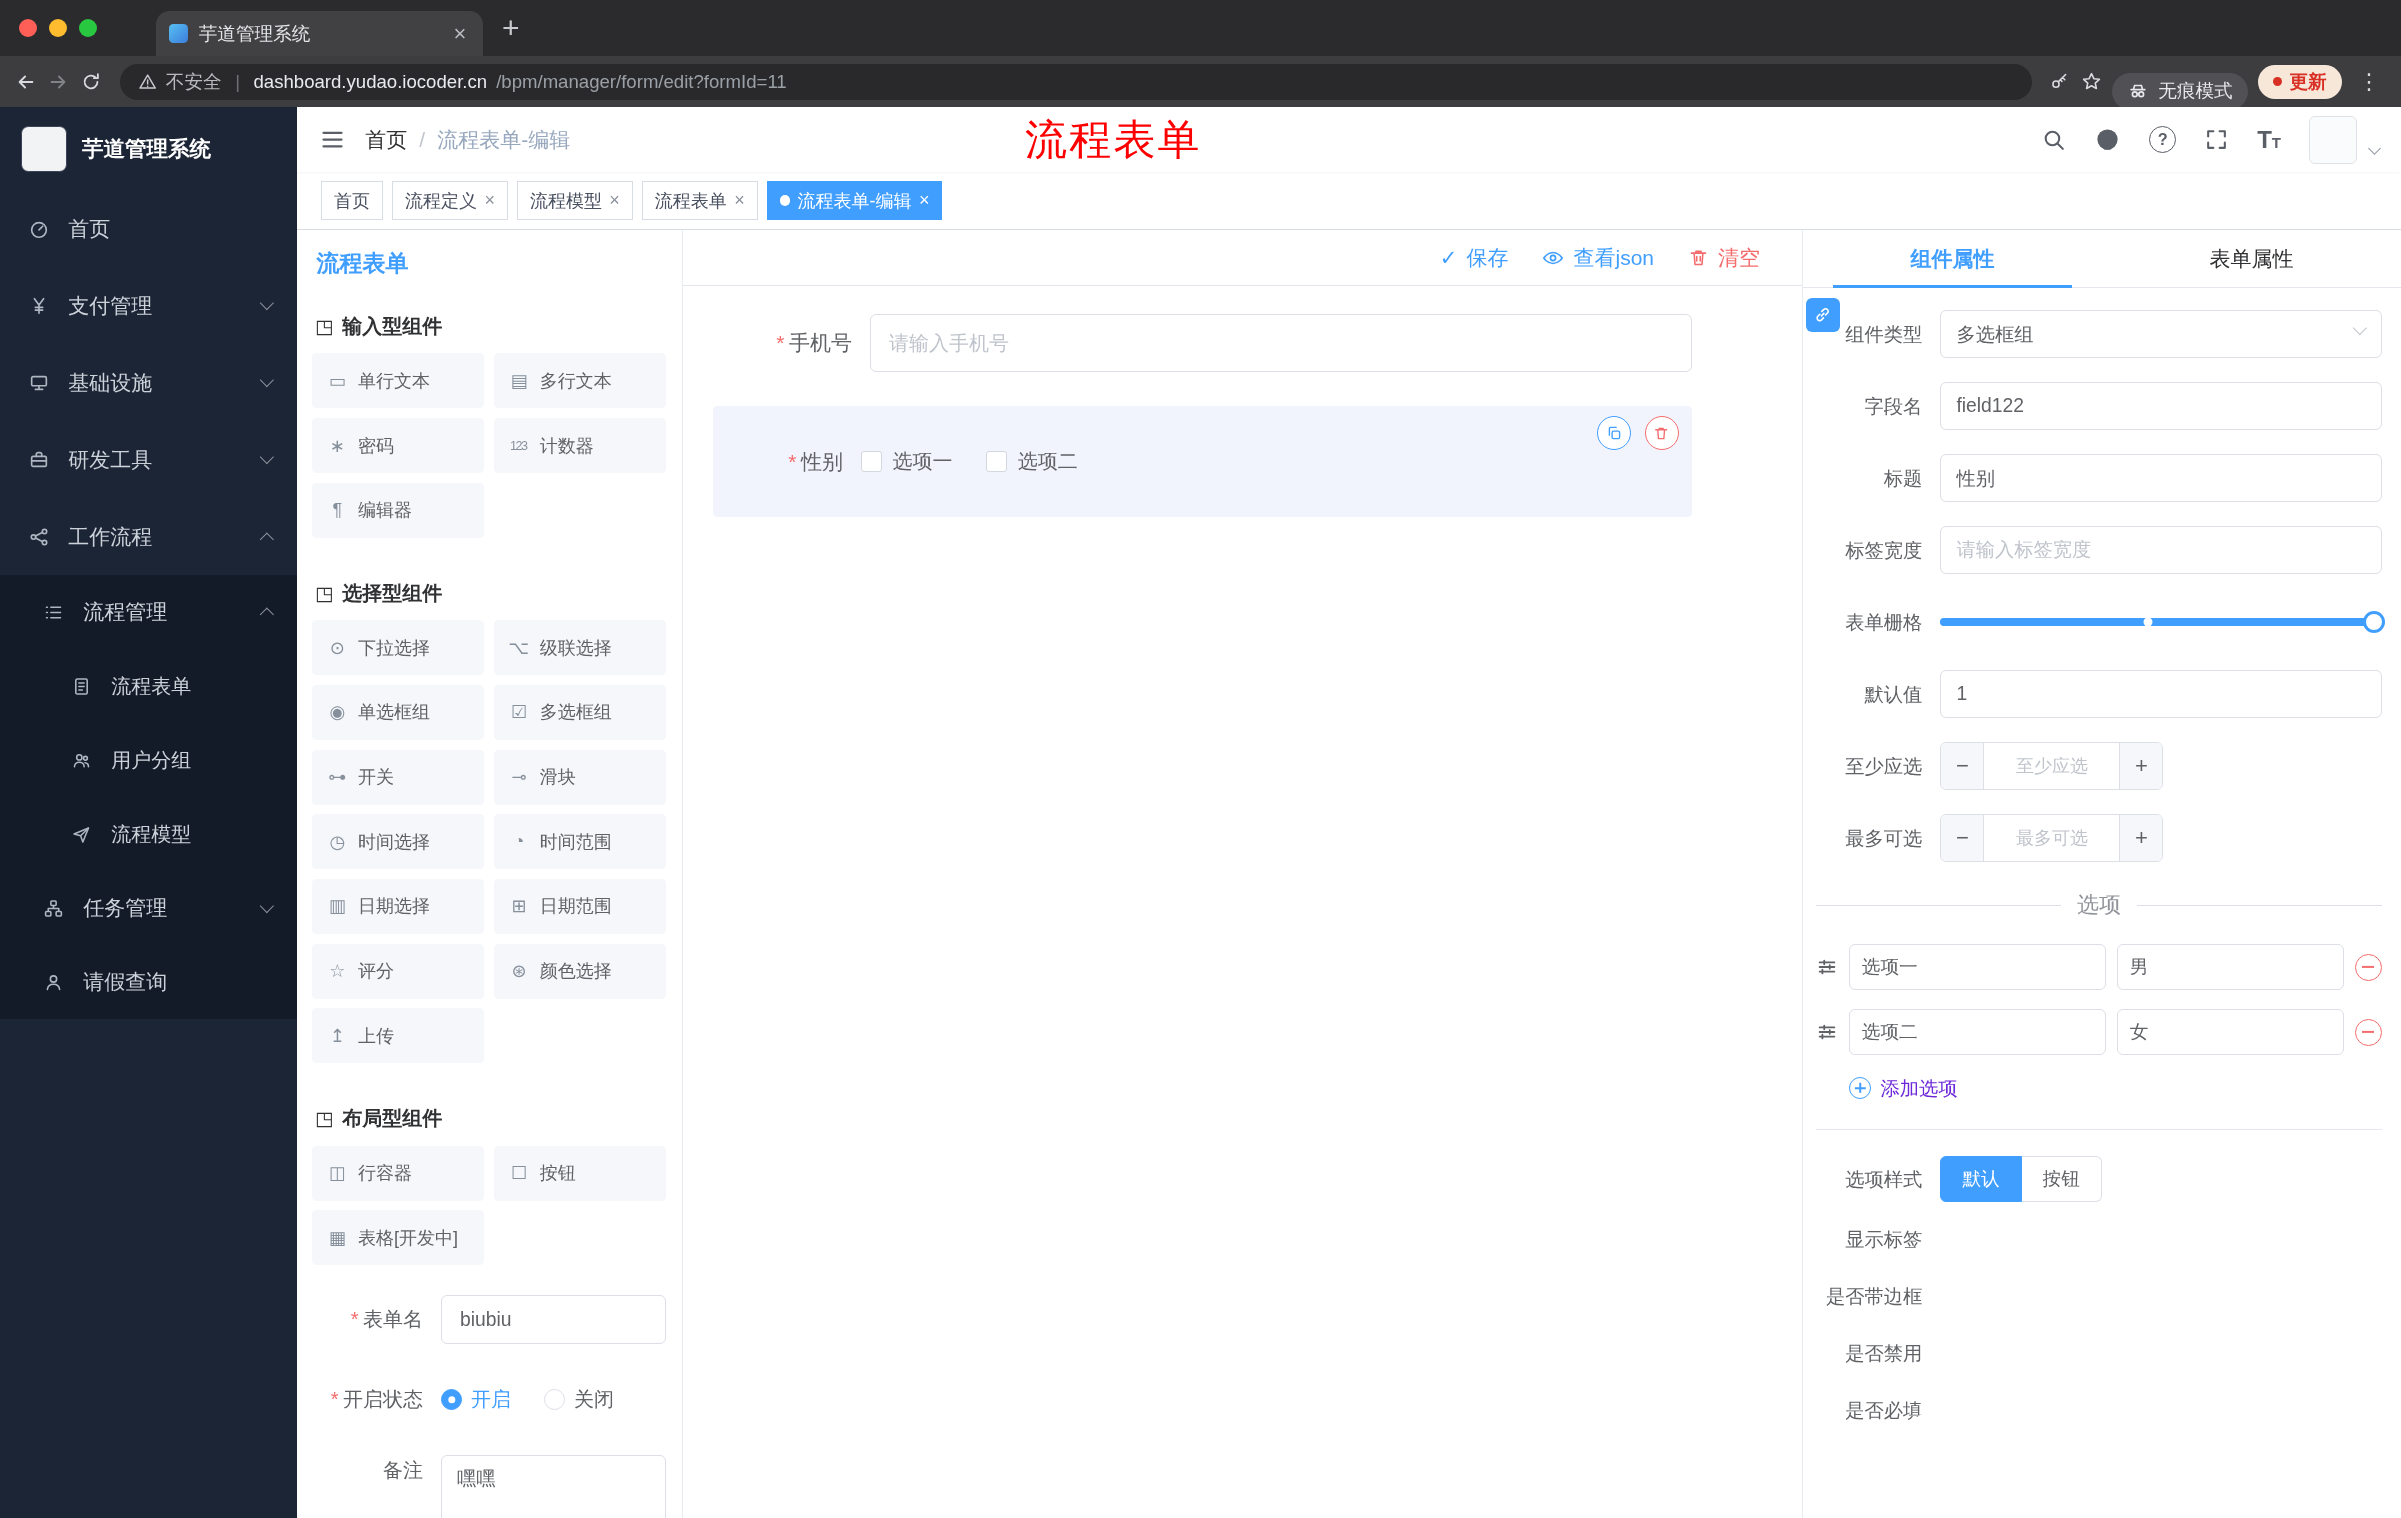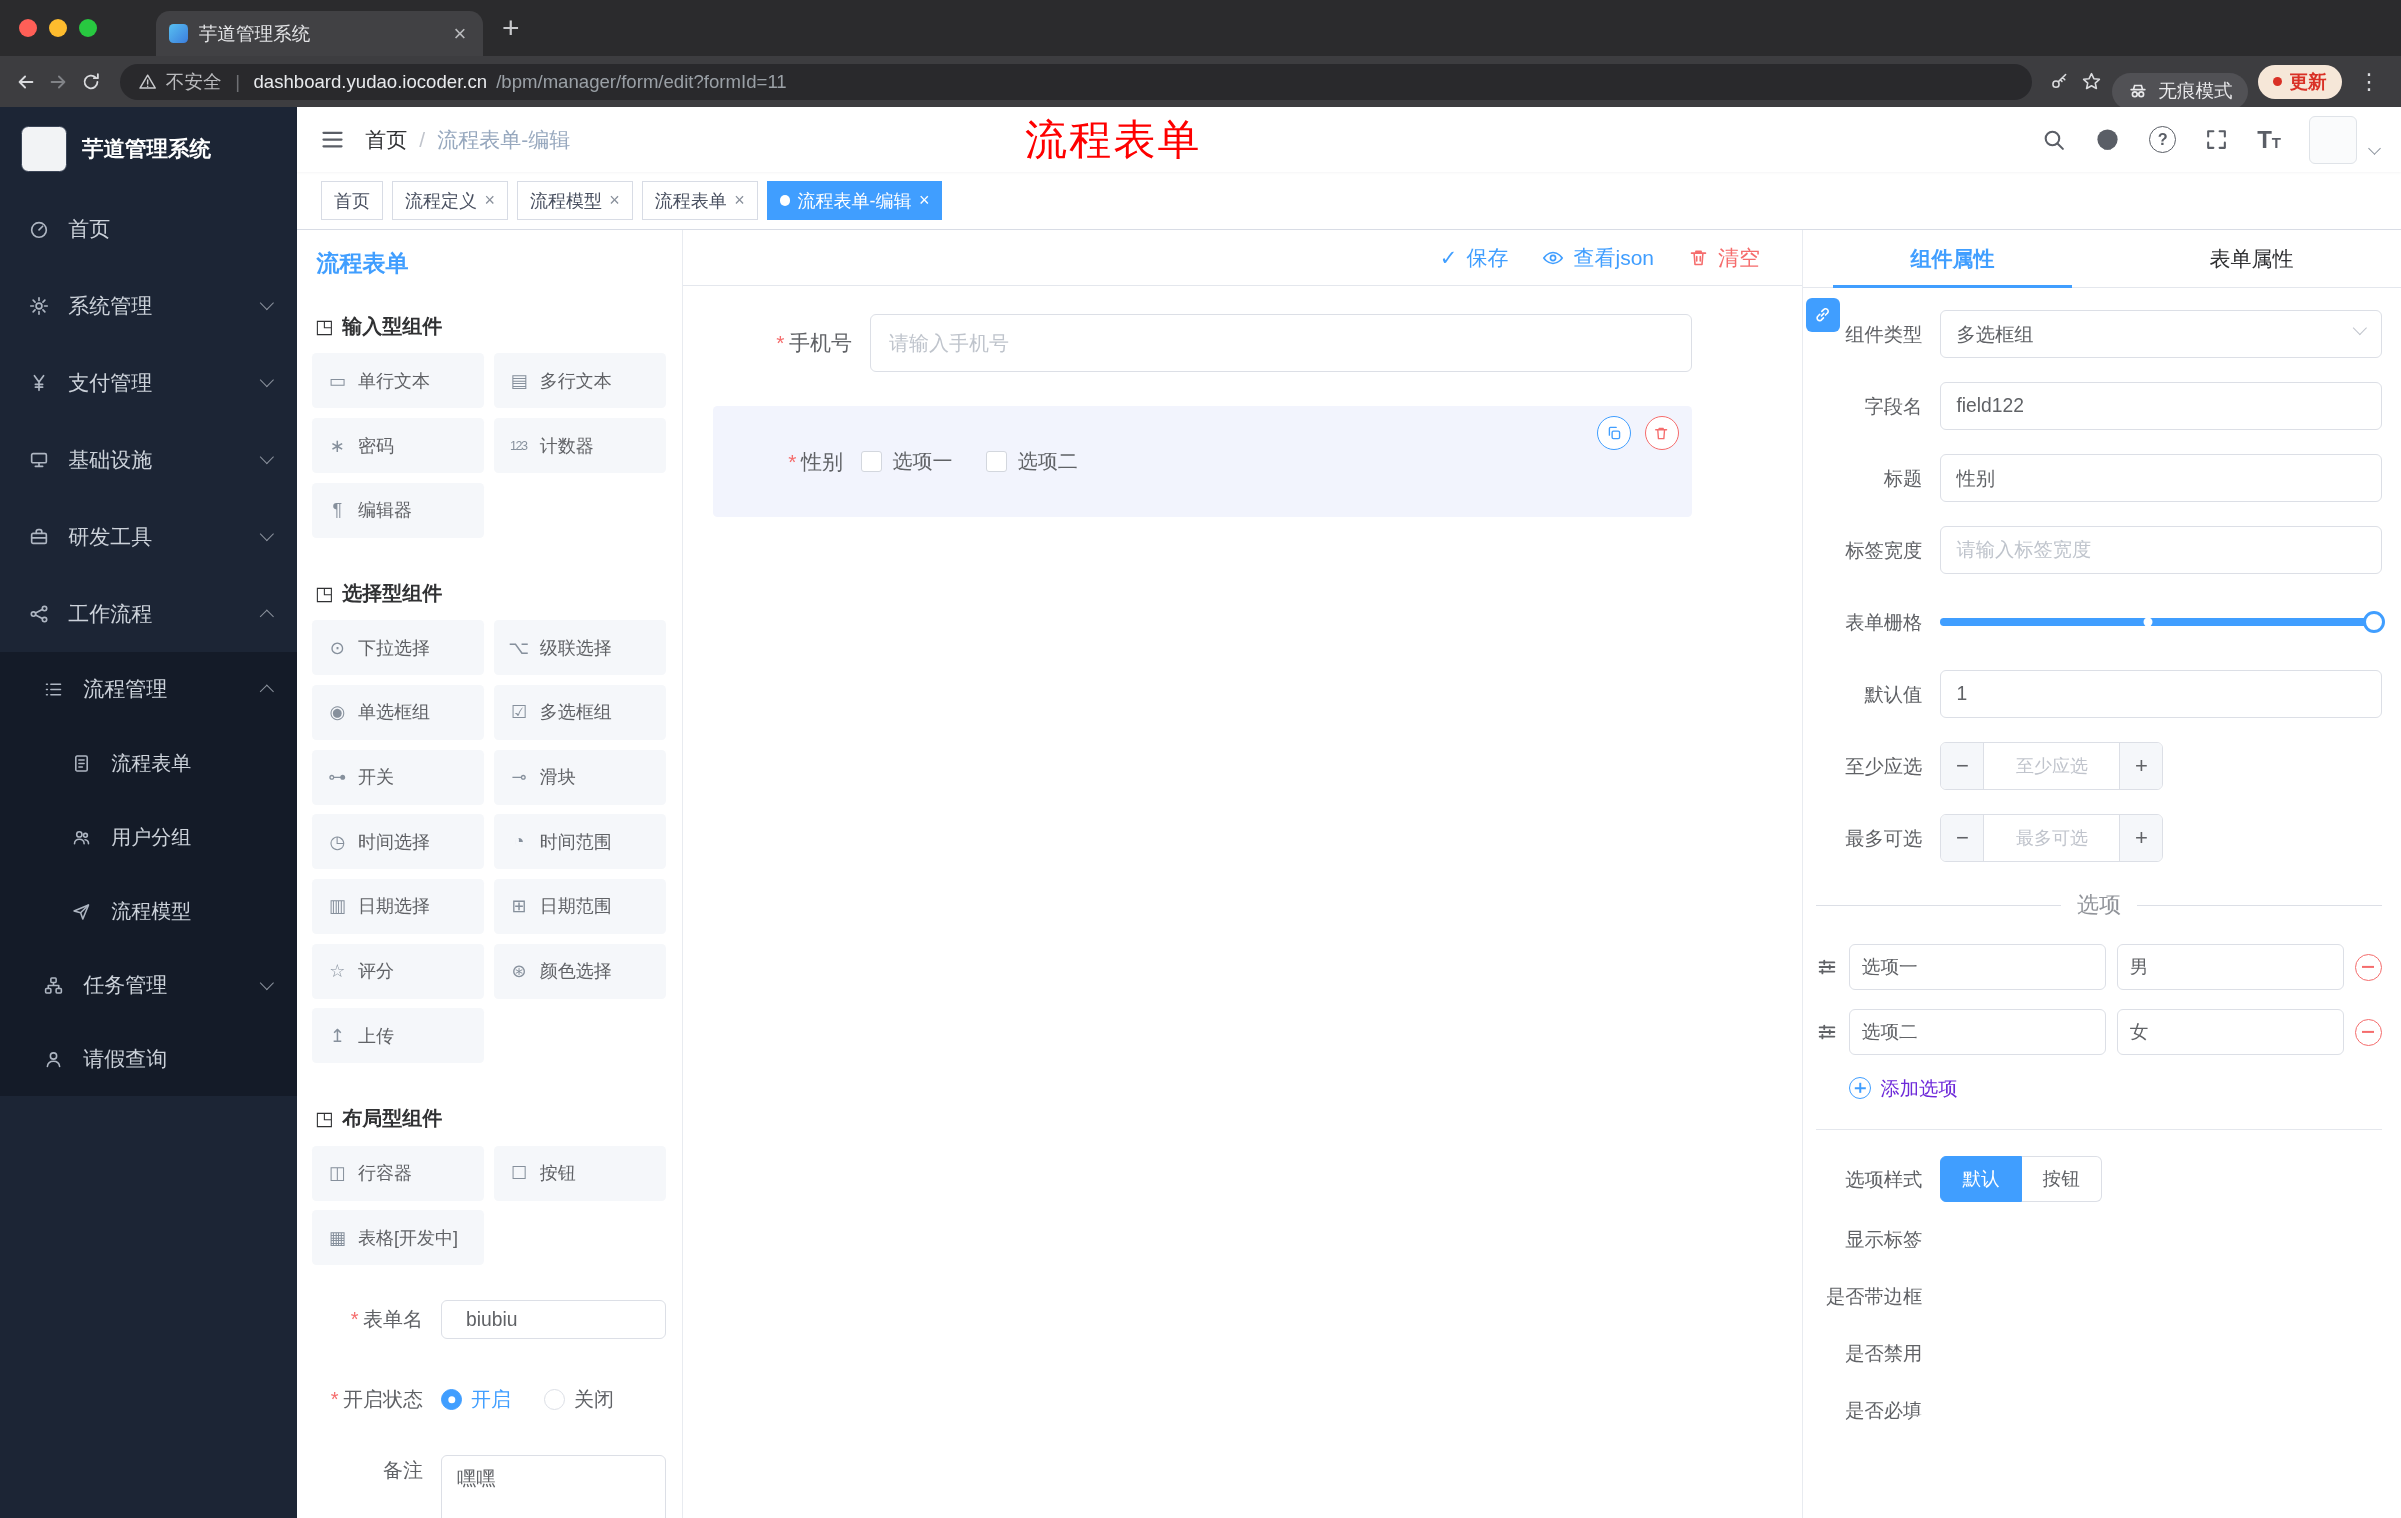--- a/index.html
+++ b/index.html
@@ -265,16 +265,6 @@
       <div class="s-item">
         <span class="s-ic">
             <svg width="22" height="22" viewBox="0 0 24 24" fill="none" stroke="currentColor" stroke-width="1.8" stroke-linecap="round">
-              <circle cx="12" cy="12" r="3.2"></circle>
-              <path d="M12 3v3M12 18v3M3 12h3M18 12h3M5.6 5.6l2.1 2.1M16.3 16.3l2.1 2.1M18.4 5.6l-2.1 2.1M7.7 16.3l-2.1 2.1"></path>
-            </svg>
-          </span>
-        <span class="s-txt">系统管理</span>
-        <span class="chev"></span>
-      </div>
-      <div class="s-item">
-        <span class="s-ic">
-            <svg width="22" height="22" viewBox="0 0 24 24" fill="none" stroke="currentColor" stroke-width="1.8" stroke-linecap="round">
               <path d="m7 4 5 7 5-7M12 11v9M8 13.5h8M8 16.5h8"></path>
             </svg>
           </span>

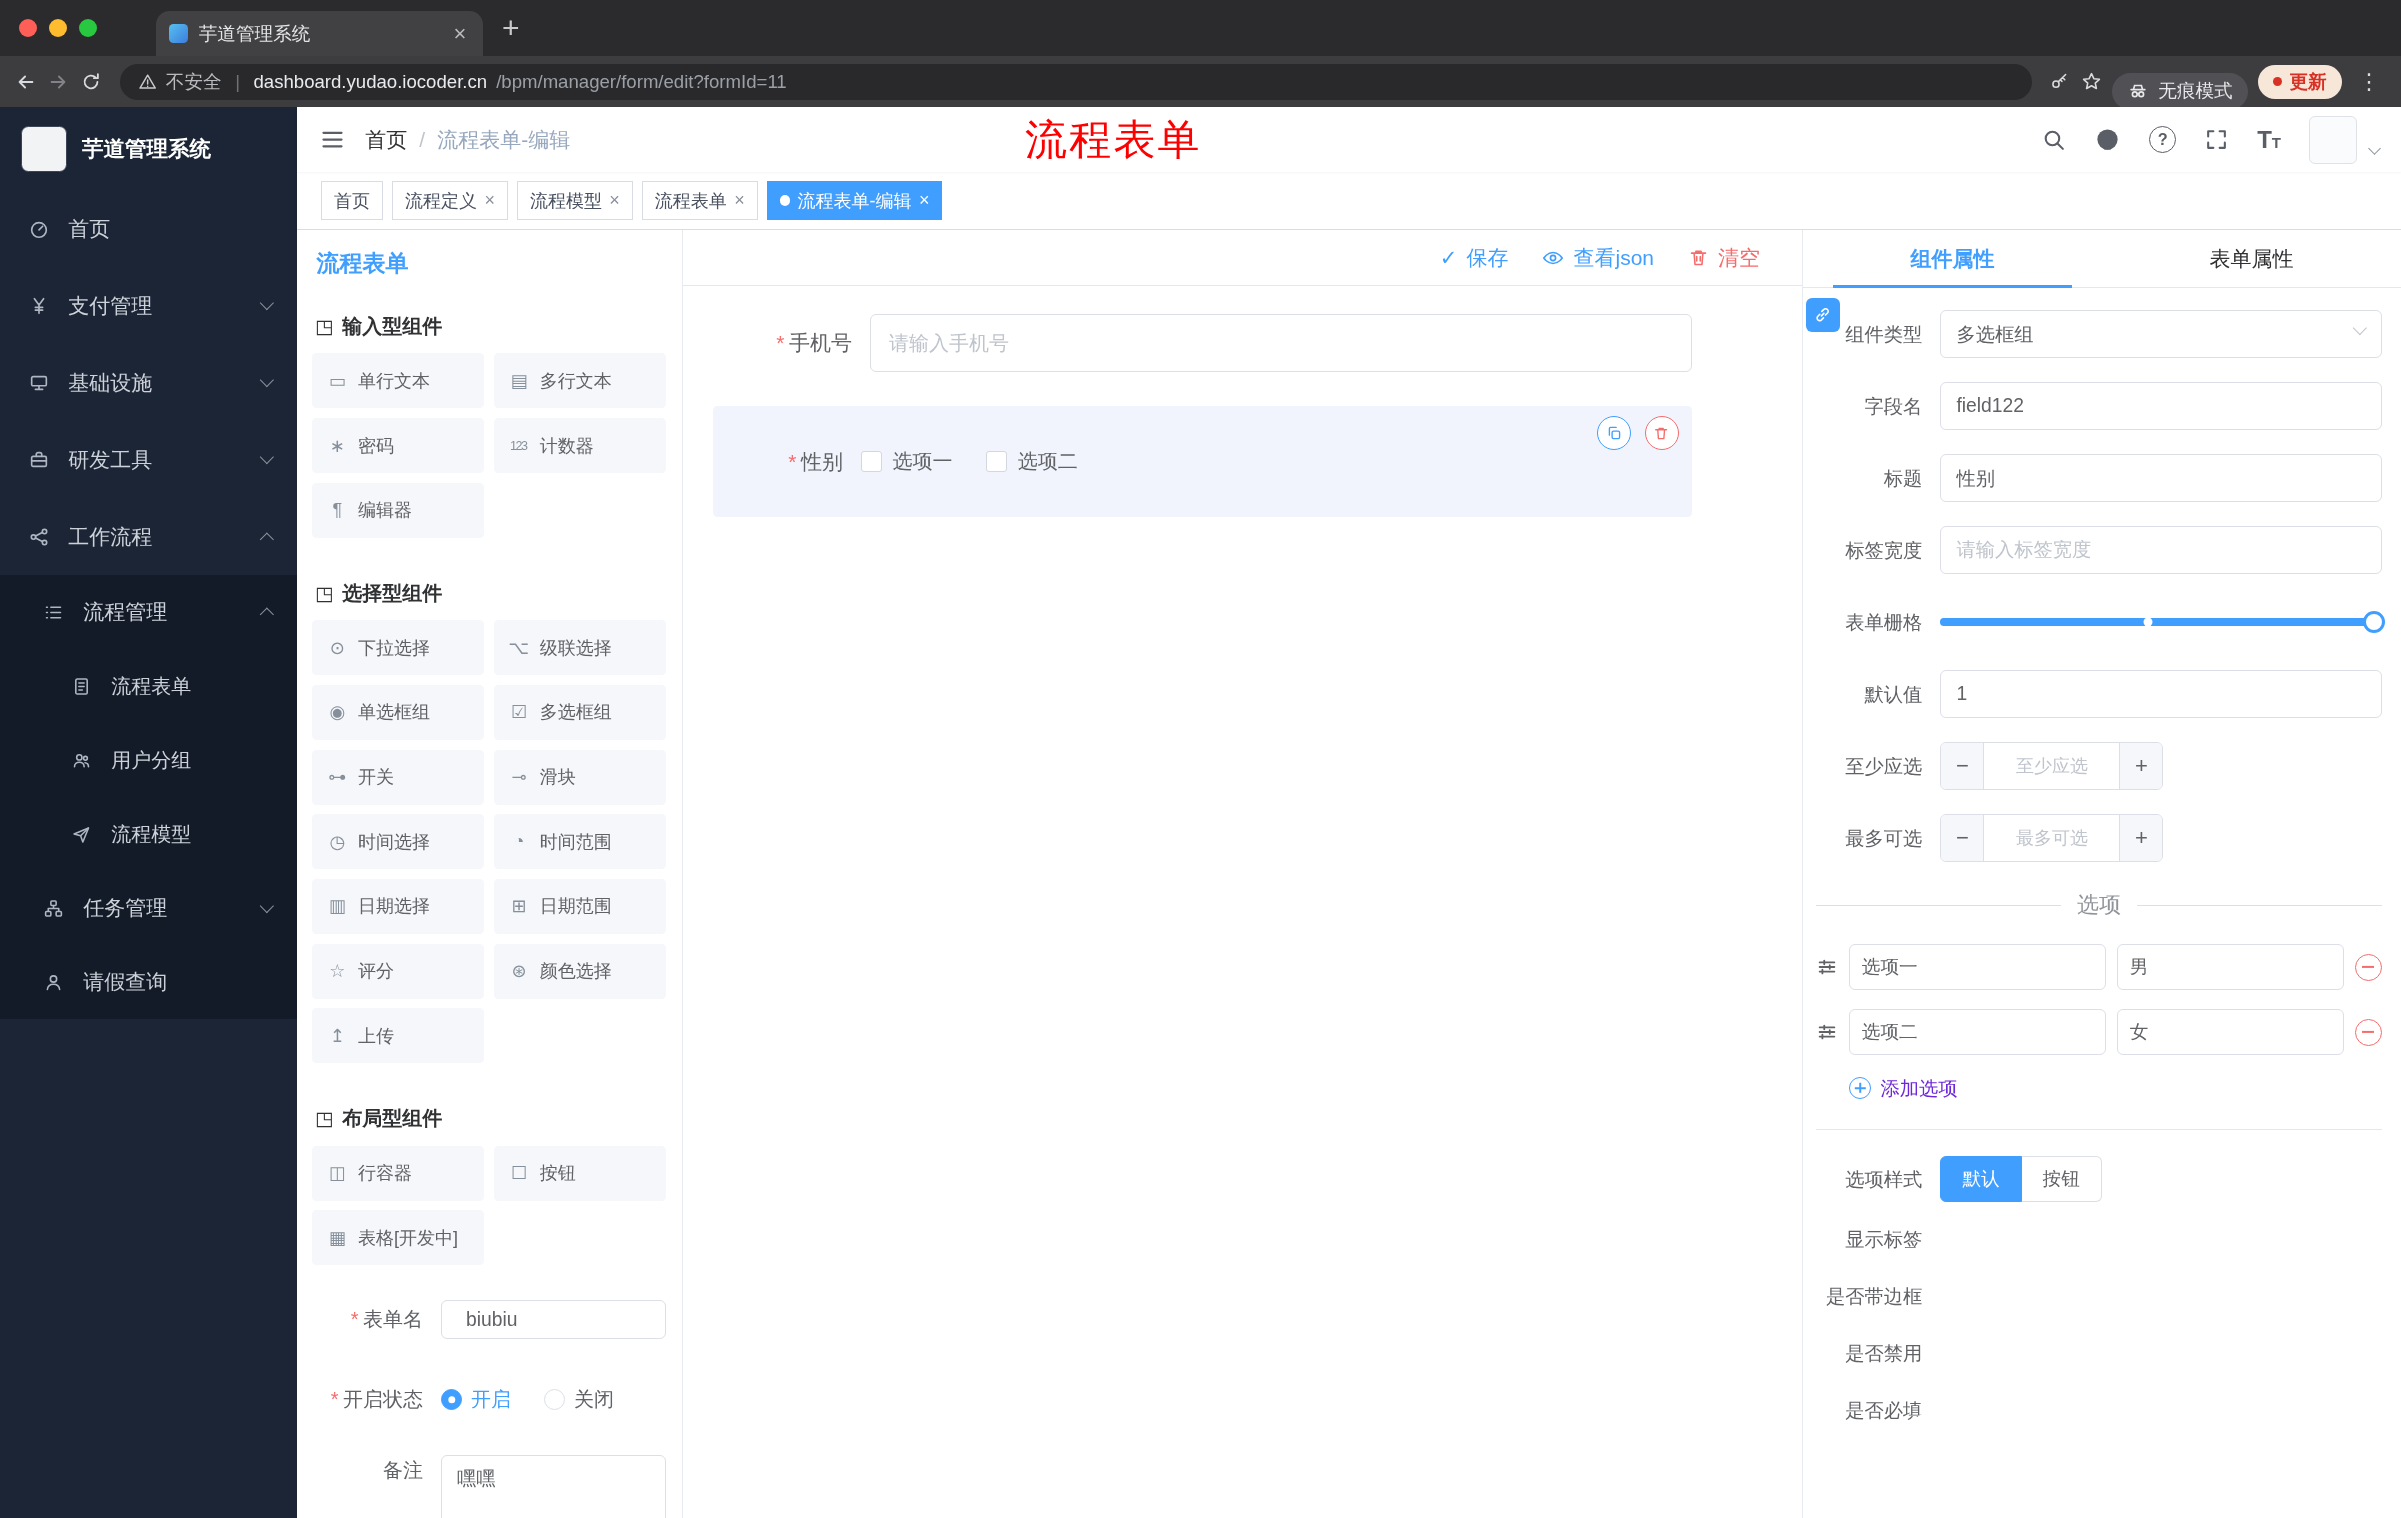--- a/index.html
+++ b/index.html
@@ -88,7 +88,7 @@
   .pf-row.top { align-items:flex-start; }
   .pf-label { width:111px; flex:none; text-align:right; color:#606266; font-size:20px; margin-right:18px; line-height:49px; }
   .req::before { content:"*"; color:#f56c6c; margin-right:4.5px; }
-  .txt-input { height:39px; border:0.7px solid #dcdfe6; border-radius:6px; padding:0 24px; font-size:19.3px; color:#606266; width:100%; background:#fff; outline:none; font-family:inherit; }
+  .txt-input { height:49px; border:0.7px solid #dcdfe6; border-radius:6px; padding:0 18px; font-size:19.3px; color:#606266; width:100%; background:#fff; outline:none; font-family:inherit; }
   .txt-input::placeholder { color:#bfc4cc; }
   .pf-ctl { flex:1; }
   .radio-group { display:flex; align-items:center; gap:33px; height:49px; }

